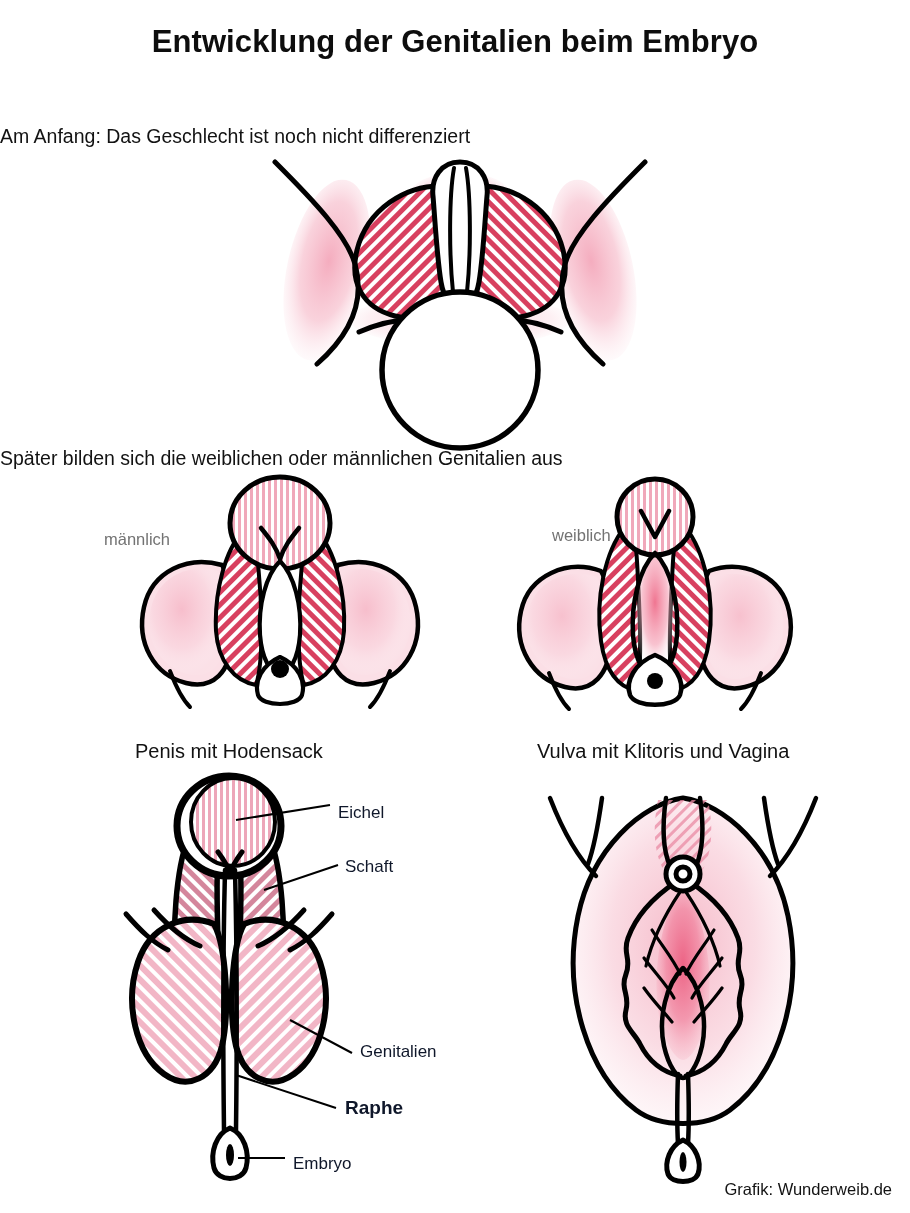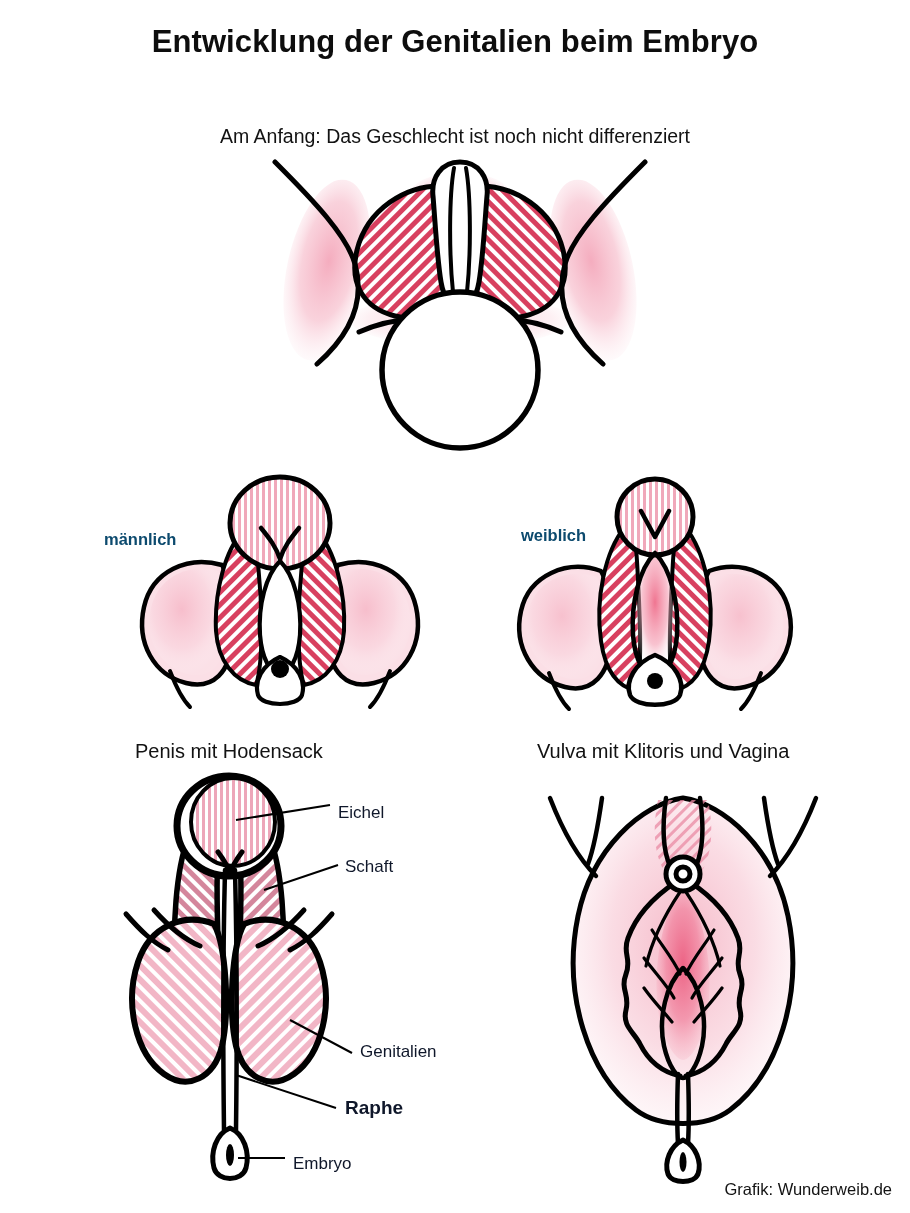--- a/index.html
+++ b/index.html
@@ -43,7 +43,7 @@
     position: absolute;
     left: 0;
     width: 910px;
-    text-align: center;
+    text-align: left;
     font-size: 19.5px;
     font-weight: 400;
     color: #121212;

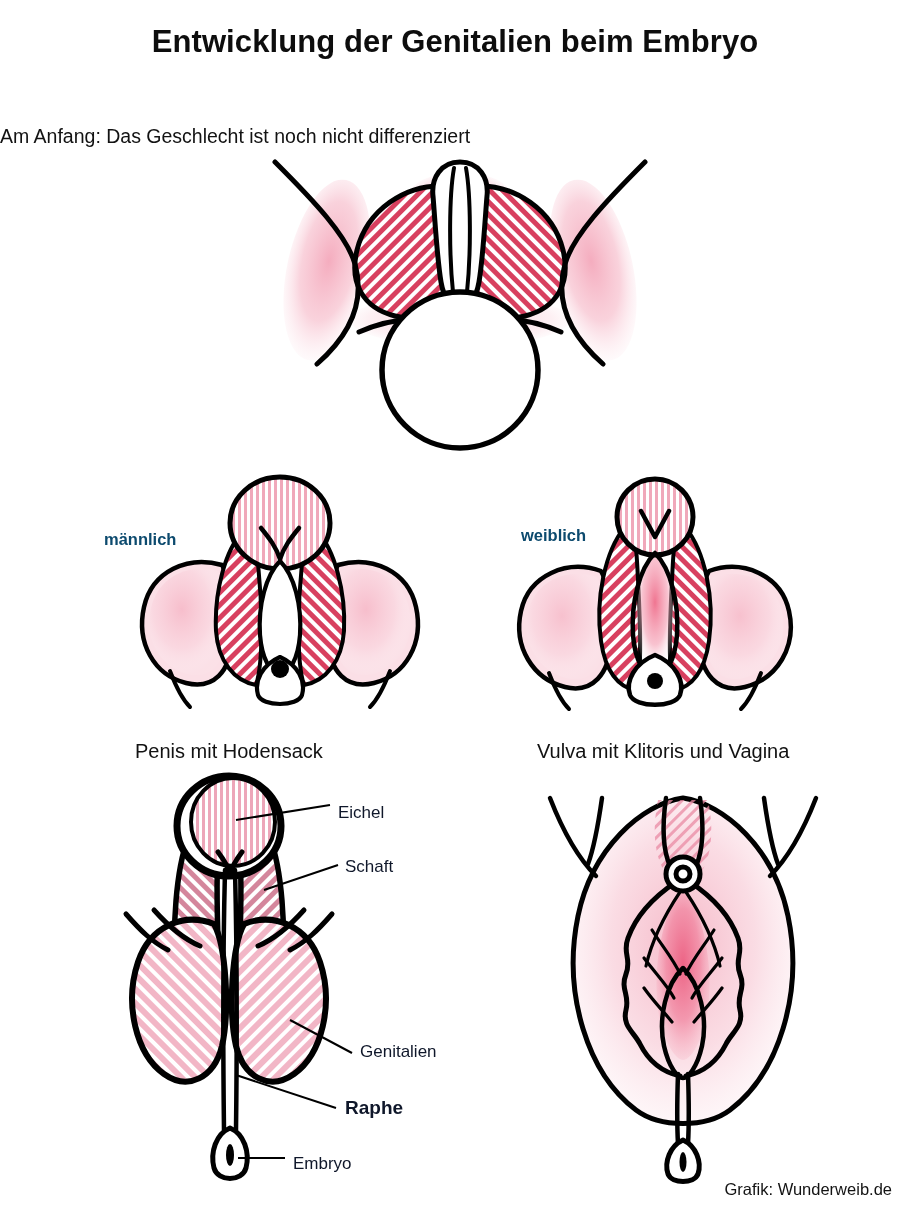--- a/index.html
+++ b/index.html
@@ -165,6 +165,7 @@
     </svg>
   </div>
 
+  <div class="subhead subhead-2">Später bilden sich die weiblichen oder männlichen Genitalien aus</div>
 
   <div class="side-label label-maennlich">männlich</div>
   <div class="side-label label-weiblich">weiblich</div>

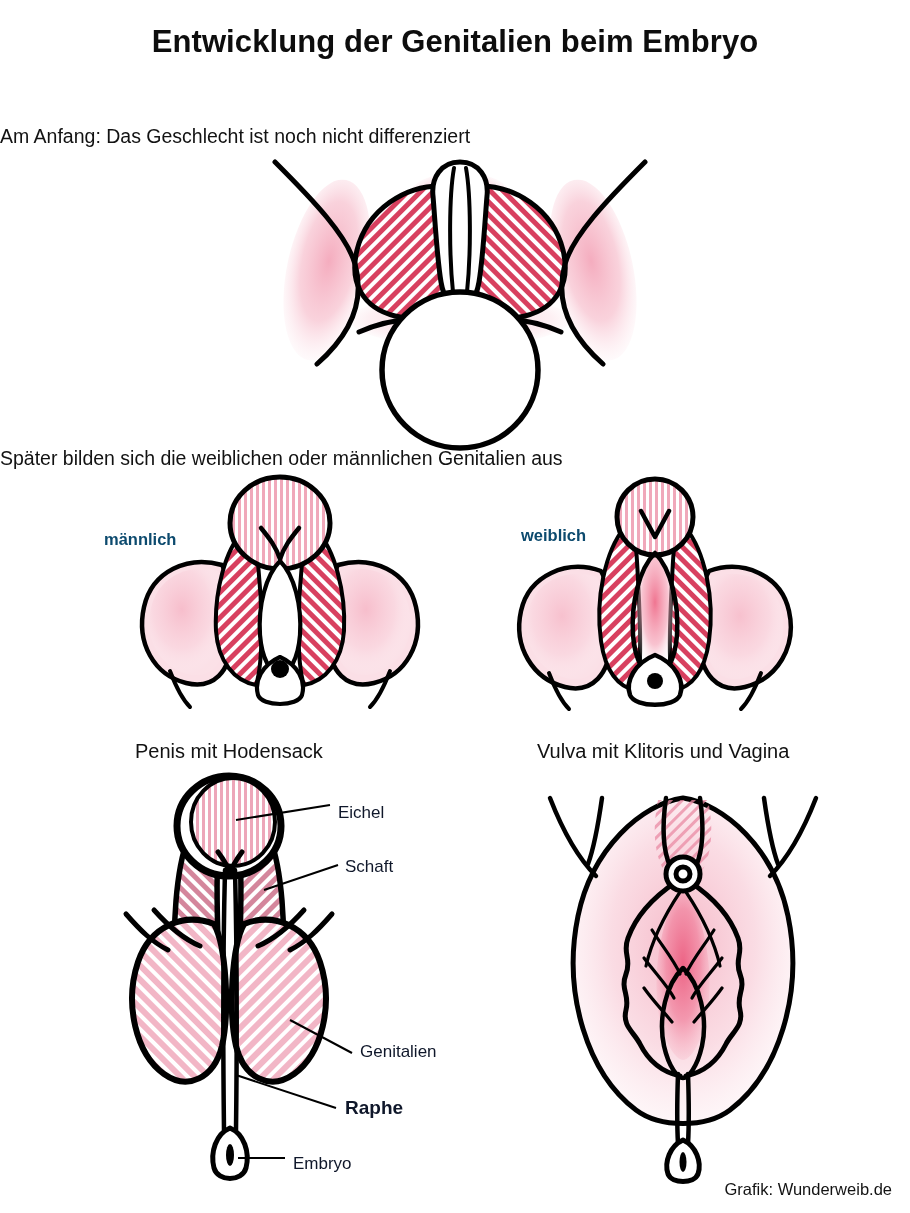--- a/index.html
+++ b/index.html
@@ -65,8 +65,8 @@
   .side-label {
     position: absolute;
     font-size: 16.5px;
-    font-weight: 700;
-    color: #0c4a6e;
+    font-weight: 400;
+    color: #737373;
     white-space: nowrap;
   }
   .label-maennlich { left: 104px; top: 530px; }

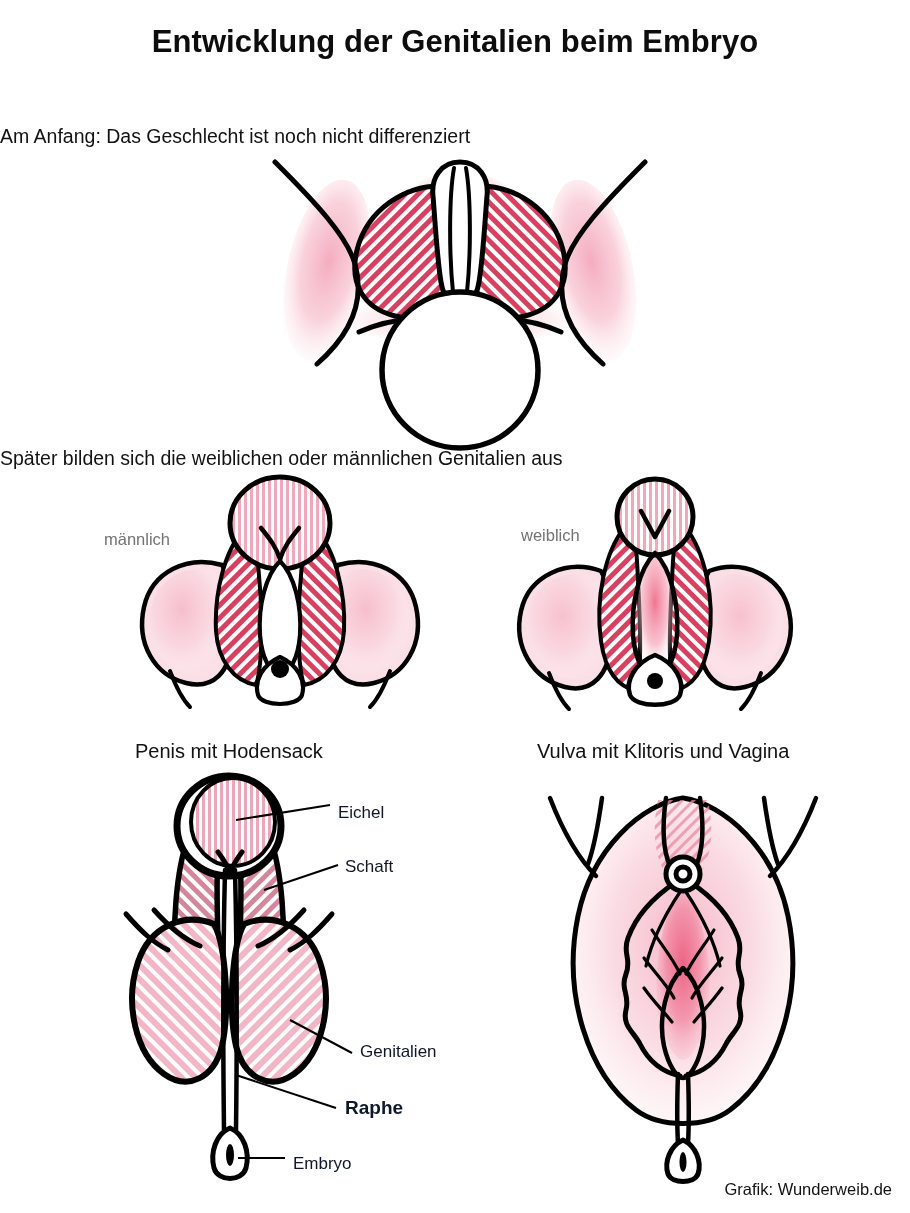--- a/index.html
+++ b/index.html
@@ -70,7 +70,7 @@
     white-space: nowrap;
   }
   .label-maennlich { left: 104px; top: 530px; }
-  .label-weiblich  { left: 521px; top: 526px; }
+  .label-weiblich  { left: 552px; top: 526px; }
 
   .credit {
     position: absolute;

